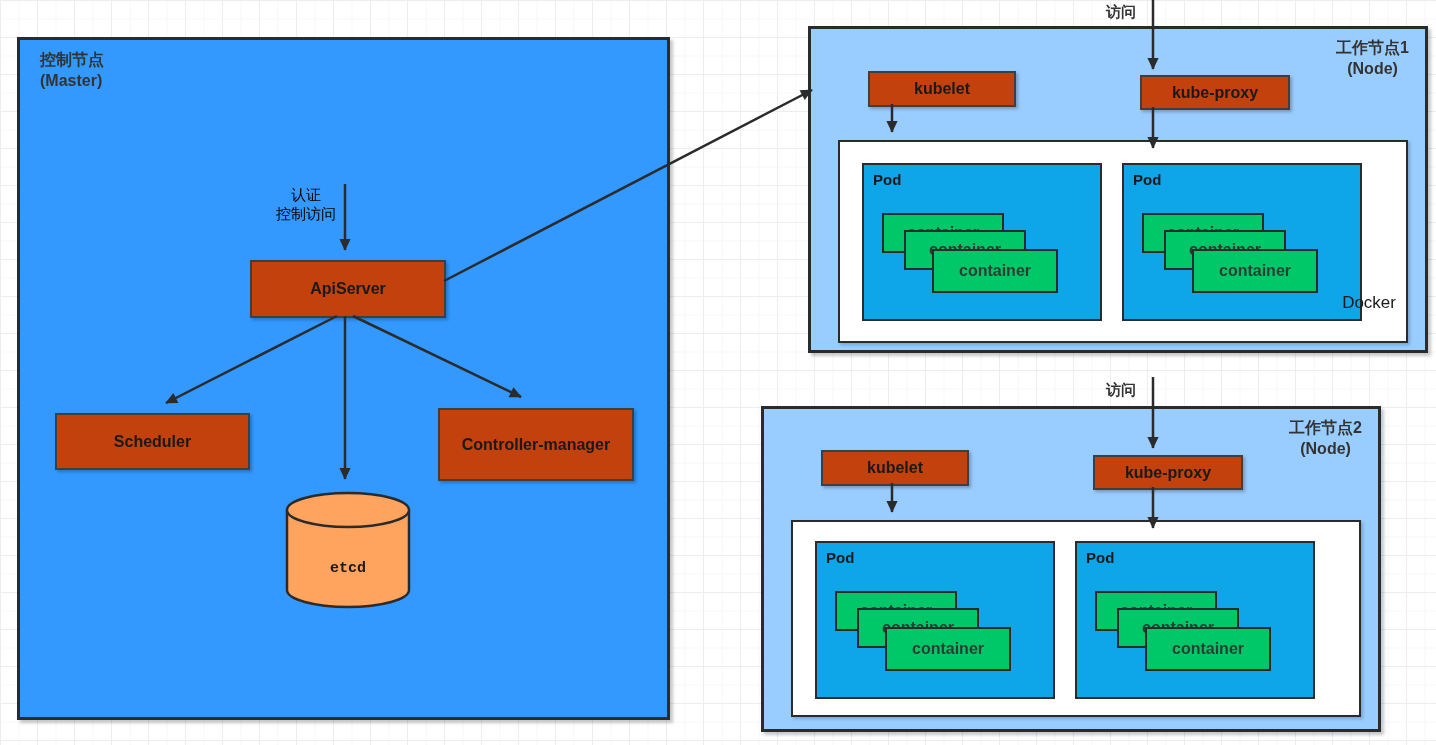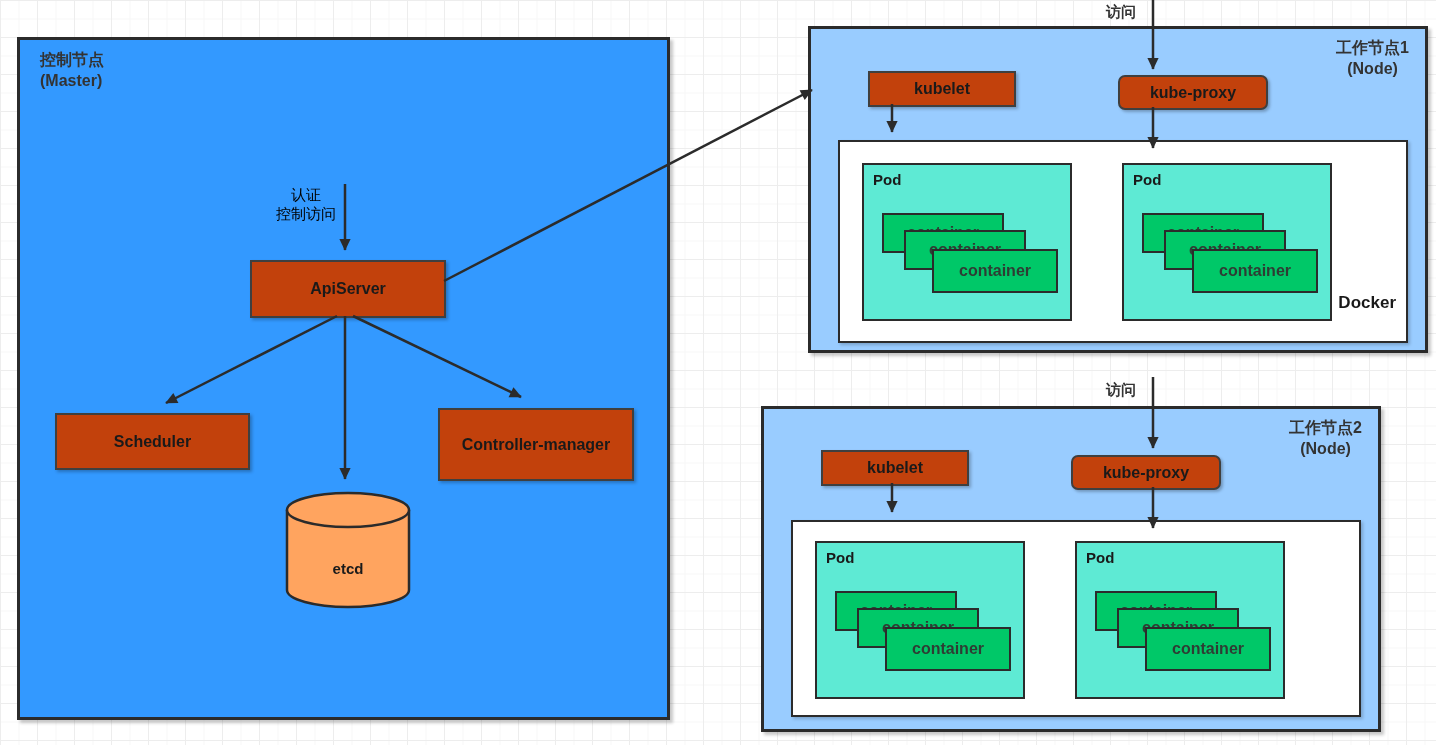--- a/index.html
+++ b/index.html
@@ -48,7 +48,7 @@
   .scheduler  { left:35px;  top:373px; width:195px; height:57px; }
   .controller { left:418px; top:368px; width:196px; height:73px; }
   .kubelet    { left:57px;  top:42px;  width:148px; height:36px; }
-  .kubeproxy  { left:307px; top:46px;  width:150px; height:35px;border-radius:7px; }
+  .kubeproxy  { left:329px; top:46px;  width:150px; height:35px; }
   .node2 .kubelet   { top:41px; }
   .node2 .kubeproxy { top:46px; }
   .corner-title {

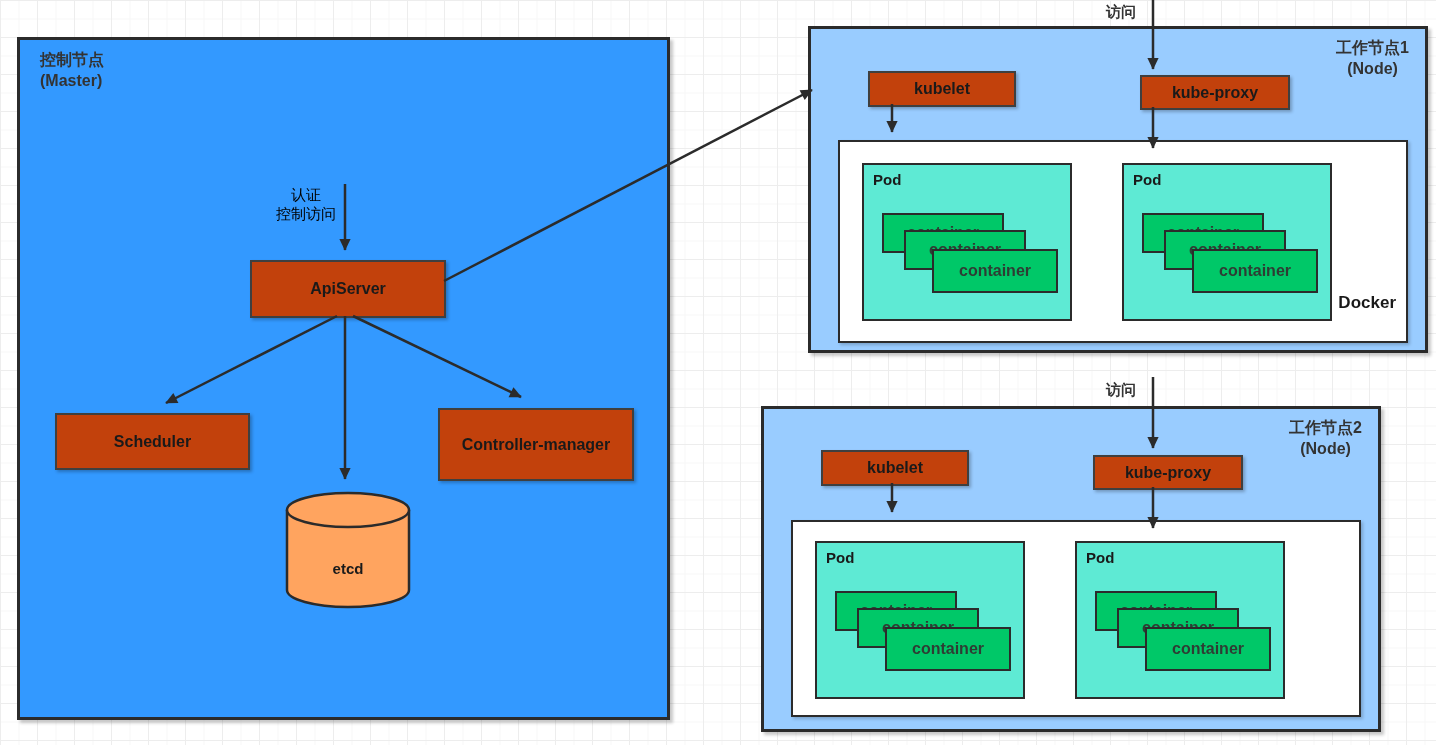--- a/index.html
+++ b/index.html
@@ -71,8 +71,8 @@
   .visit2 { left:1098px; top:381px; }
   .pod {
     position:absolute;
-    width:210px; height:158px;
-    background:#5eead4;
+    width:240px; height:158px;
+    background:#0ea5e9;
     border:2px solid #2b2b2b;
   }
   .pod-a { left:22px; }

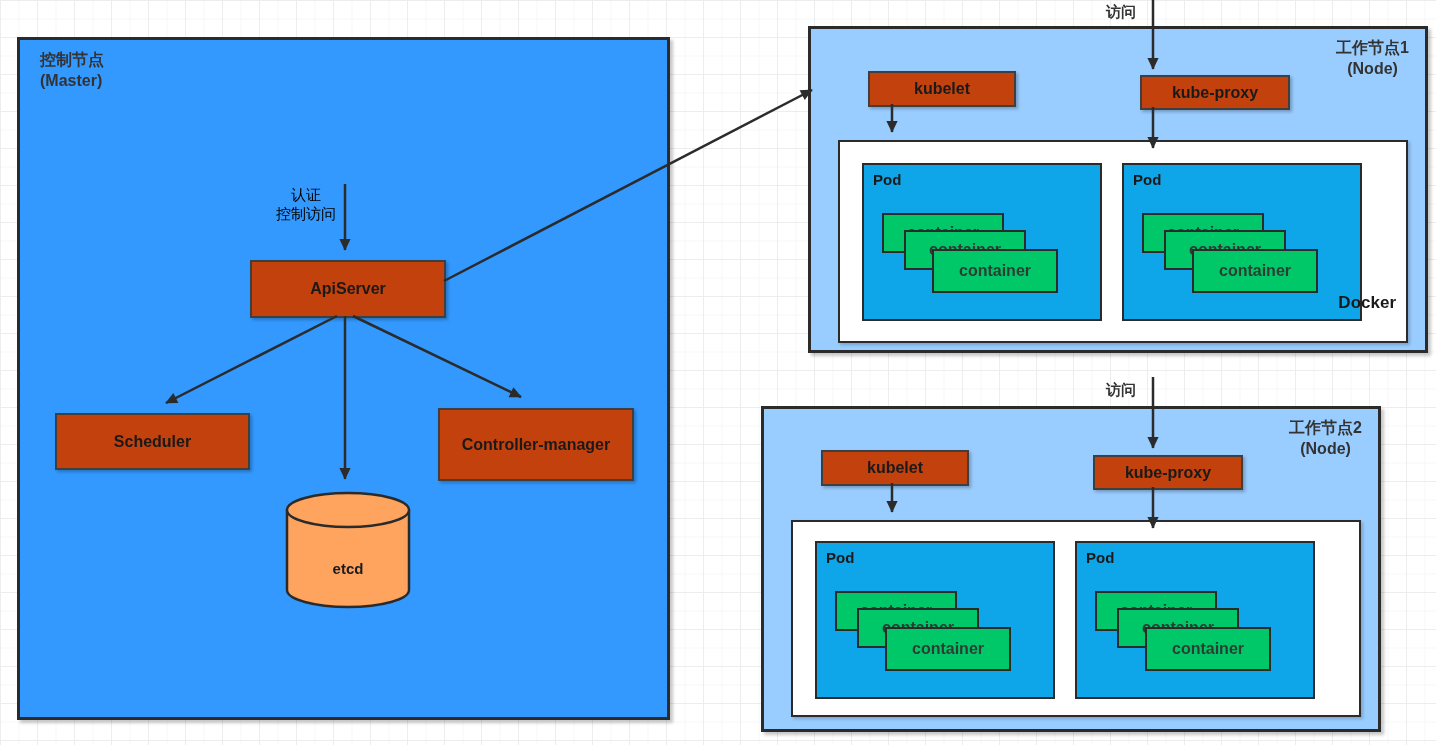--- a/index.html
+++ b/index.html
@@ -95,7 +95,7 @@
   .c3 { left:68px; top:84px; width:126px; height:44px; }
   .docker-label {
     position:absolute; right:10px; bottom:28px;
-    font-size:17px; font-weight:bold; color:#1a1a1a;
+    font-size:17px; font-weight:normal; color:#1a1a1a;
   }
   .etcd-wrap { position:absolute; left:265px; top:450px; width:126px; height:120px; }
   .etcd-label {

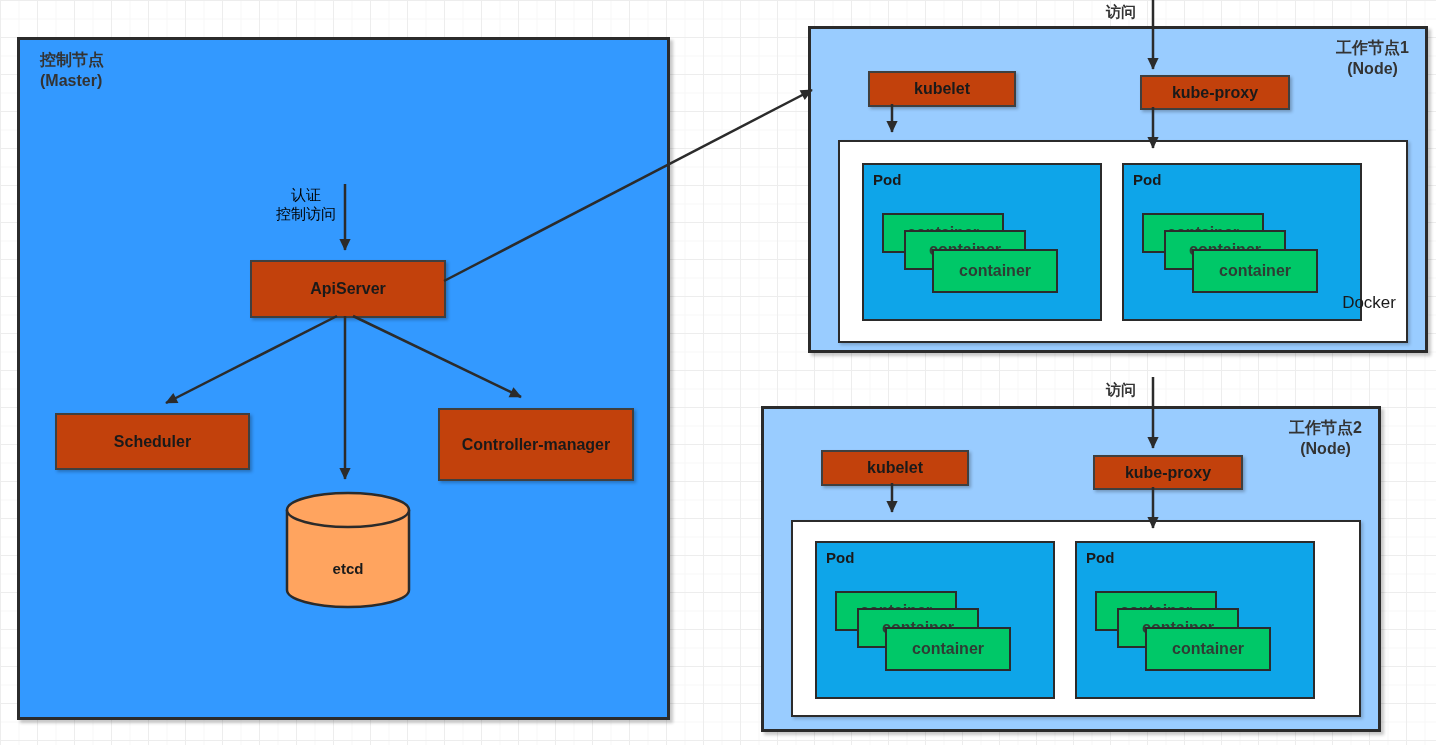--- a/index.html
+++ b/index.html
@@ -97,7 +97,7 @@
     position:absolute; right:10px; bottom:28px;
     font-size:17px; font-weight:normal; color:#1a1a1a;
   }
-  .etcd-wrap { position:absolute; left:265px; top:450px; width:126px; height:120px; }
+  .etcd-wrap { position:absolute; left:265px; top:450px; width:126px; height:120px;font-family:Liberation Mono, monospace; }
   .etcd-label {
     position:absolute; left:0; top:70px; width:126px;
     text-align:center; font-size:15px; font-weight:bold; color:#1a1a1a;

